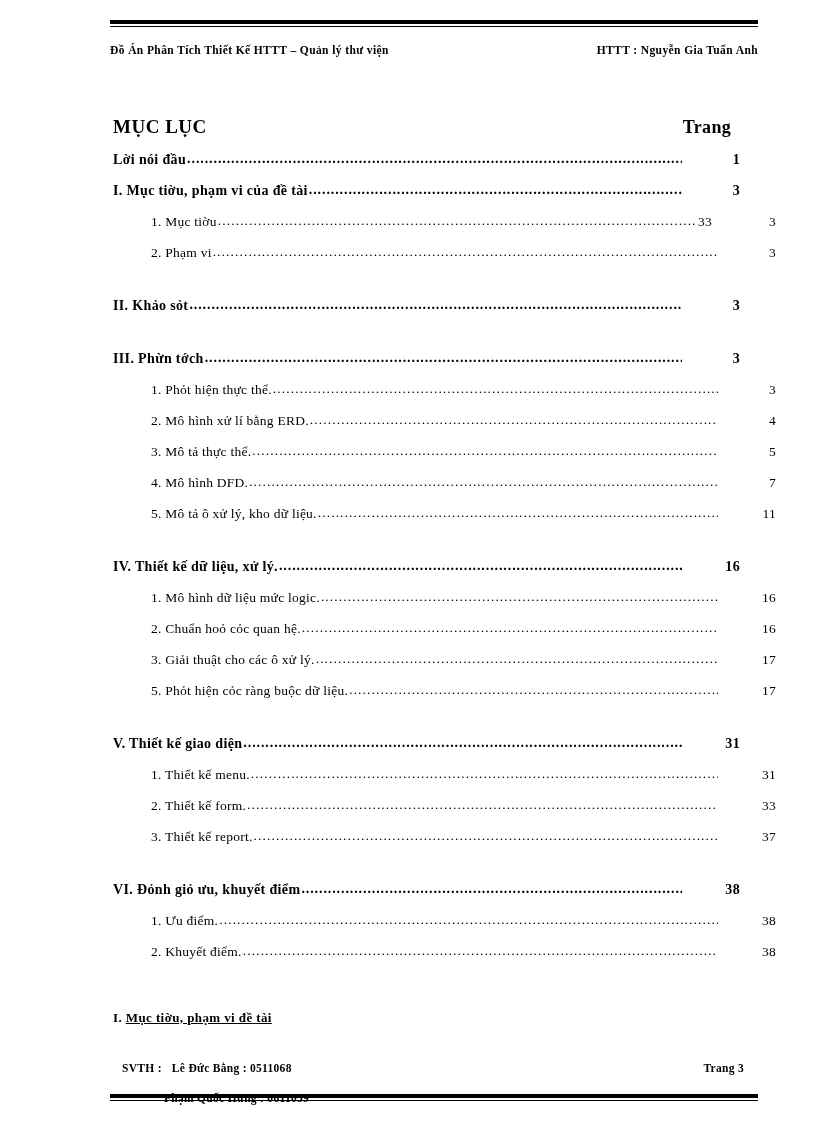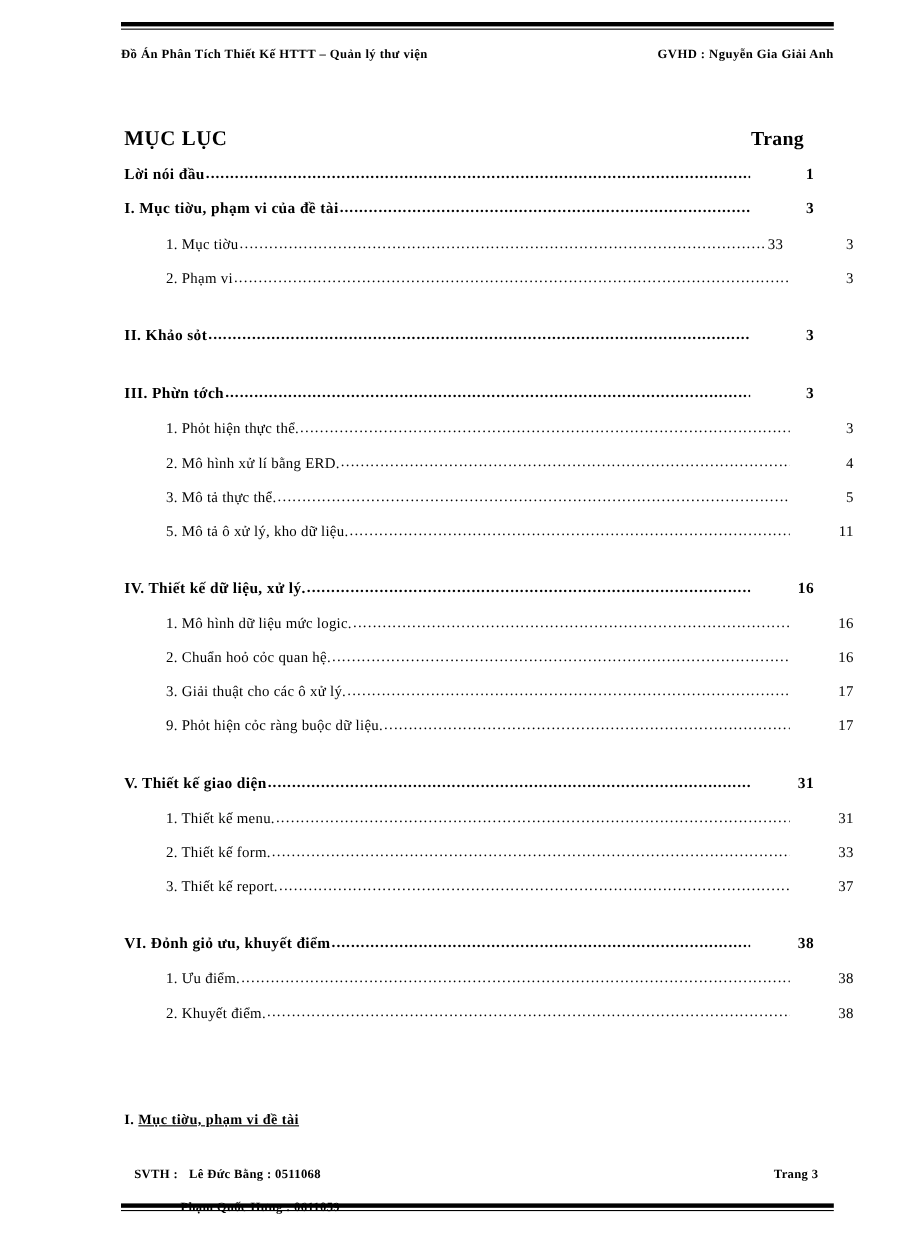--- a/index.html
+++ b/index.html
@@ -196,7 +196,7 @@
 
   <div class="running-head">
     <span class="rh-left">Đồ Án  Phân Tích Thiết Kế  HTTT  – Quản lý thư viện</span>
-    <span class="rh-right">GVHD  : Nguyễn Gia Giải Anh</span>
+    <span class="rh-right">HTTT  : Nguyễn Gia Tuấn Anh</span>
   </div>
 
   <div class="toc-title-row">

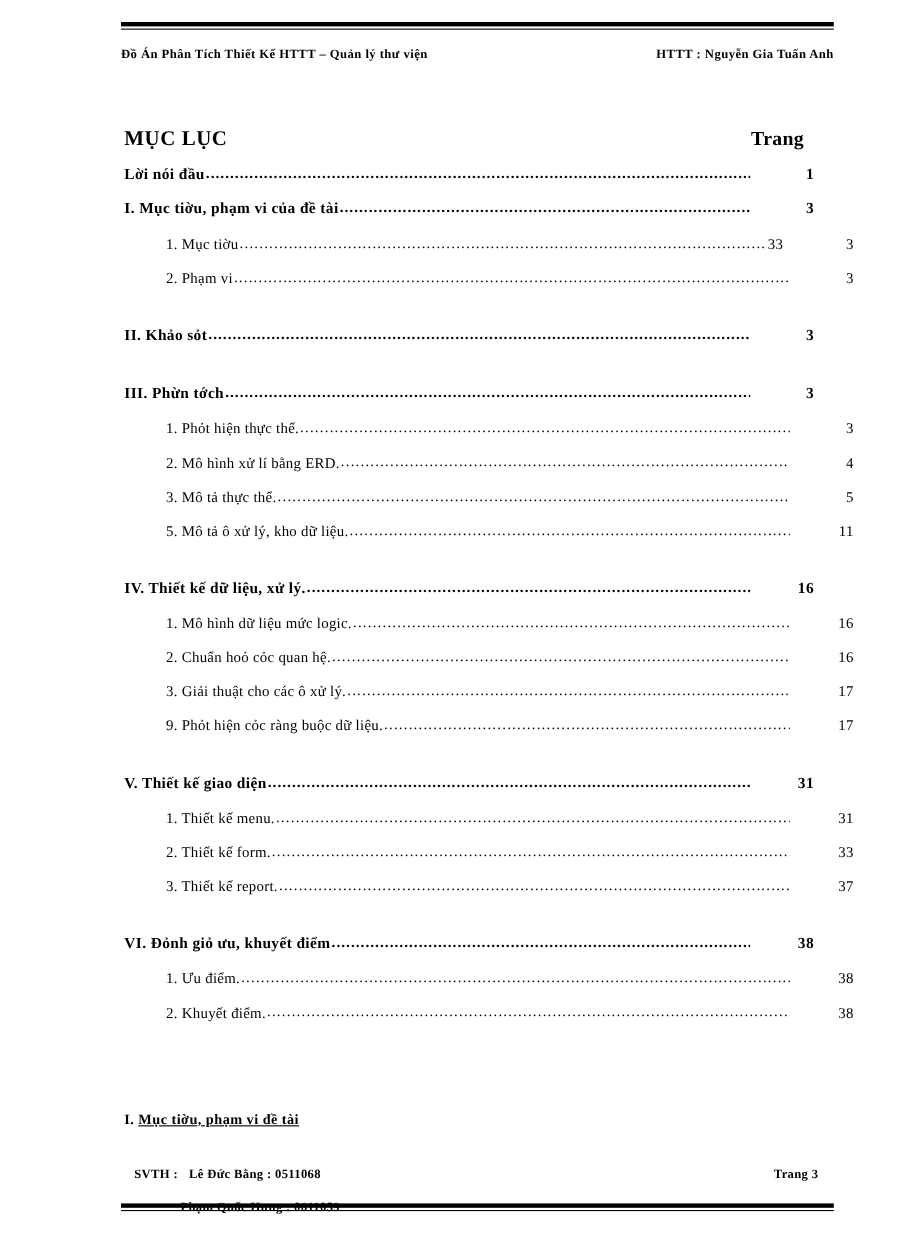--- a/index.html
+++ b/index.html
@@ -254,6 +254,11 @@
         <span class="toc-page">5</span>
       </div>
       <div class="toc-row level2">
+        <span class="toc-label">4. Mô hình  DFD.</span>
+        <span class="toc-leader"></span>
+        <span class="toc-page">7</span>
+      </div>
+      <div class="toc-row level2">
         <span class="toc-label">5. Mô tả ô xử lý, kho dữ liệu.</span>
         <span class="toc-leader"></span>
         <span class="toc-page">11</span>

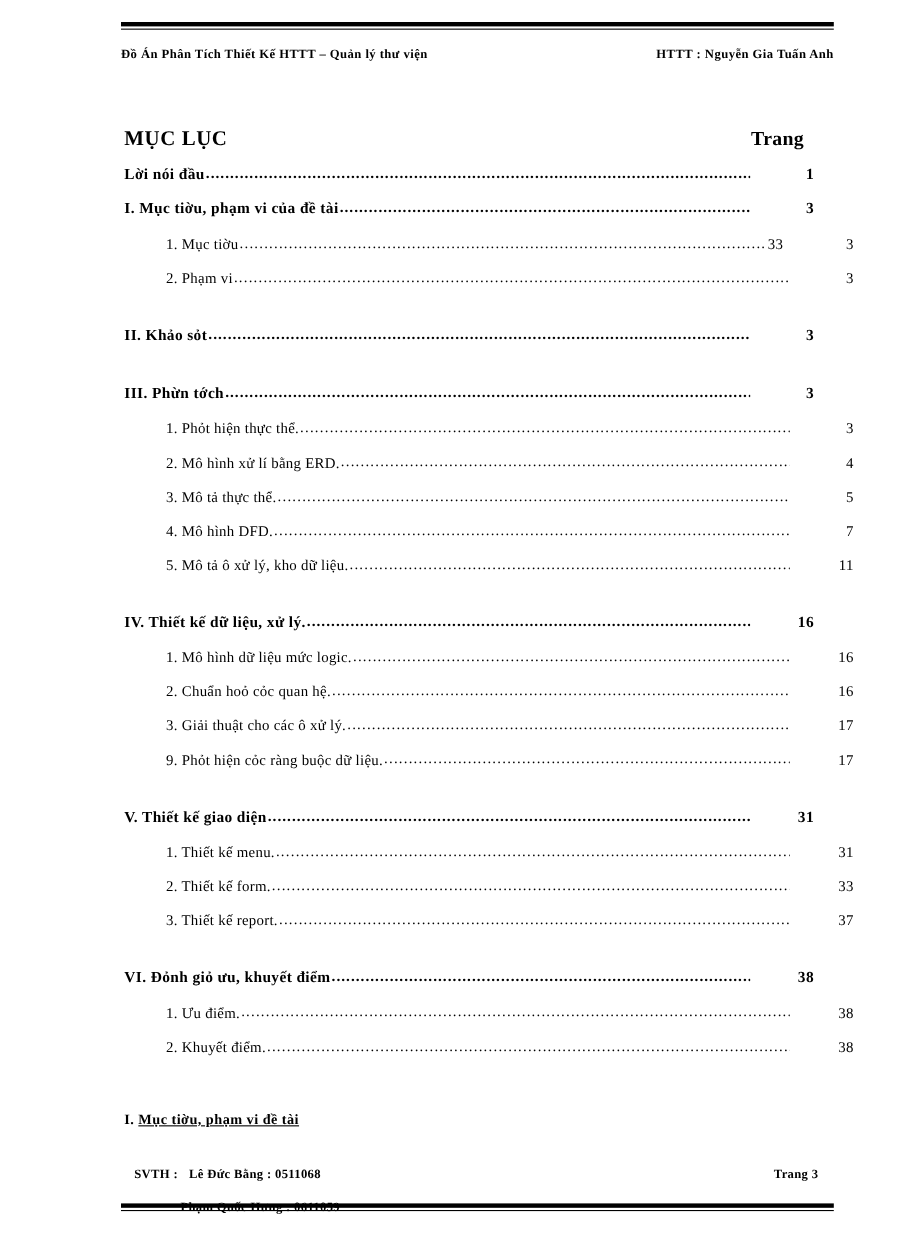--- a/index.html
+++ b/index.html
@@ -285,7 +285,7 @@
         <span class="toc-page">17</span>
       </div>
       <div class="toc-row level2">
-        <span class="toc-label">9. Phỏt hiện  cỏc ràng buộc dữ liệu.</span>
+        <span class="toc-label">5. Phỏt hiện  cỏc ràng buộc dữ liệu.</span>
         <span class="toc-leader"></span>
         <span class="toc-page">17</span>
       </div>

